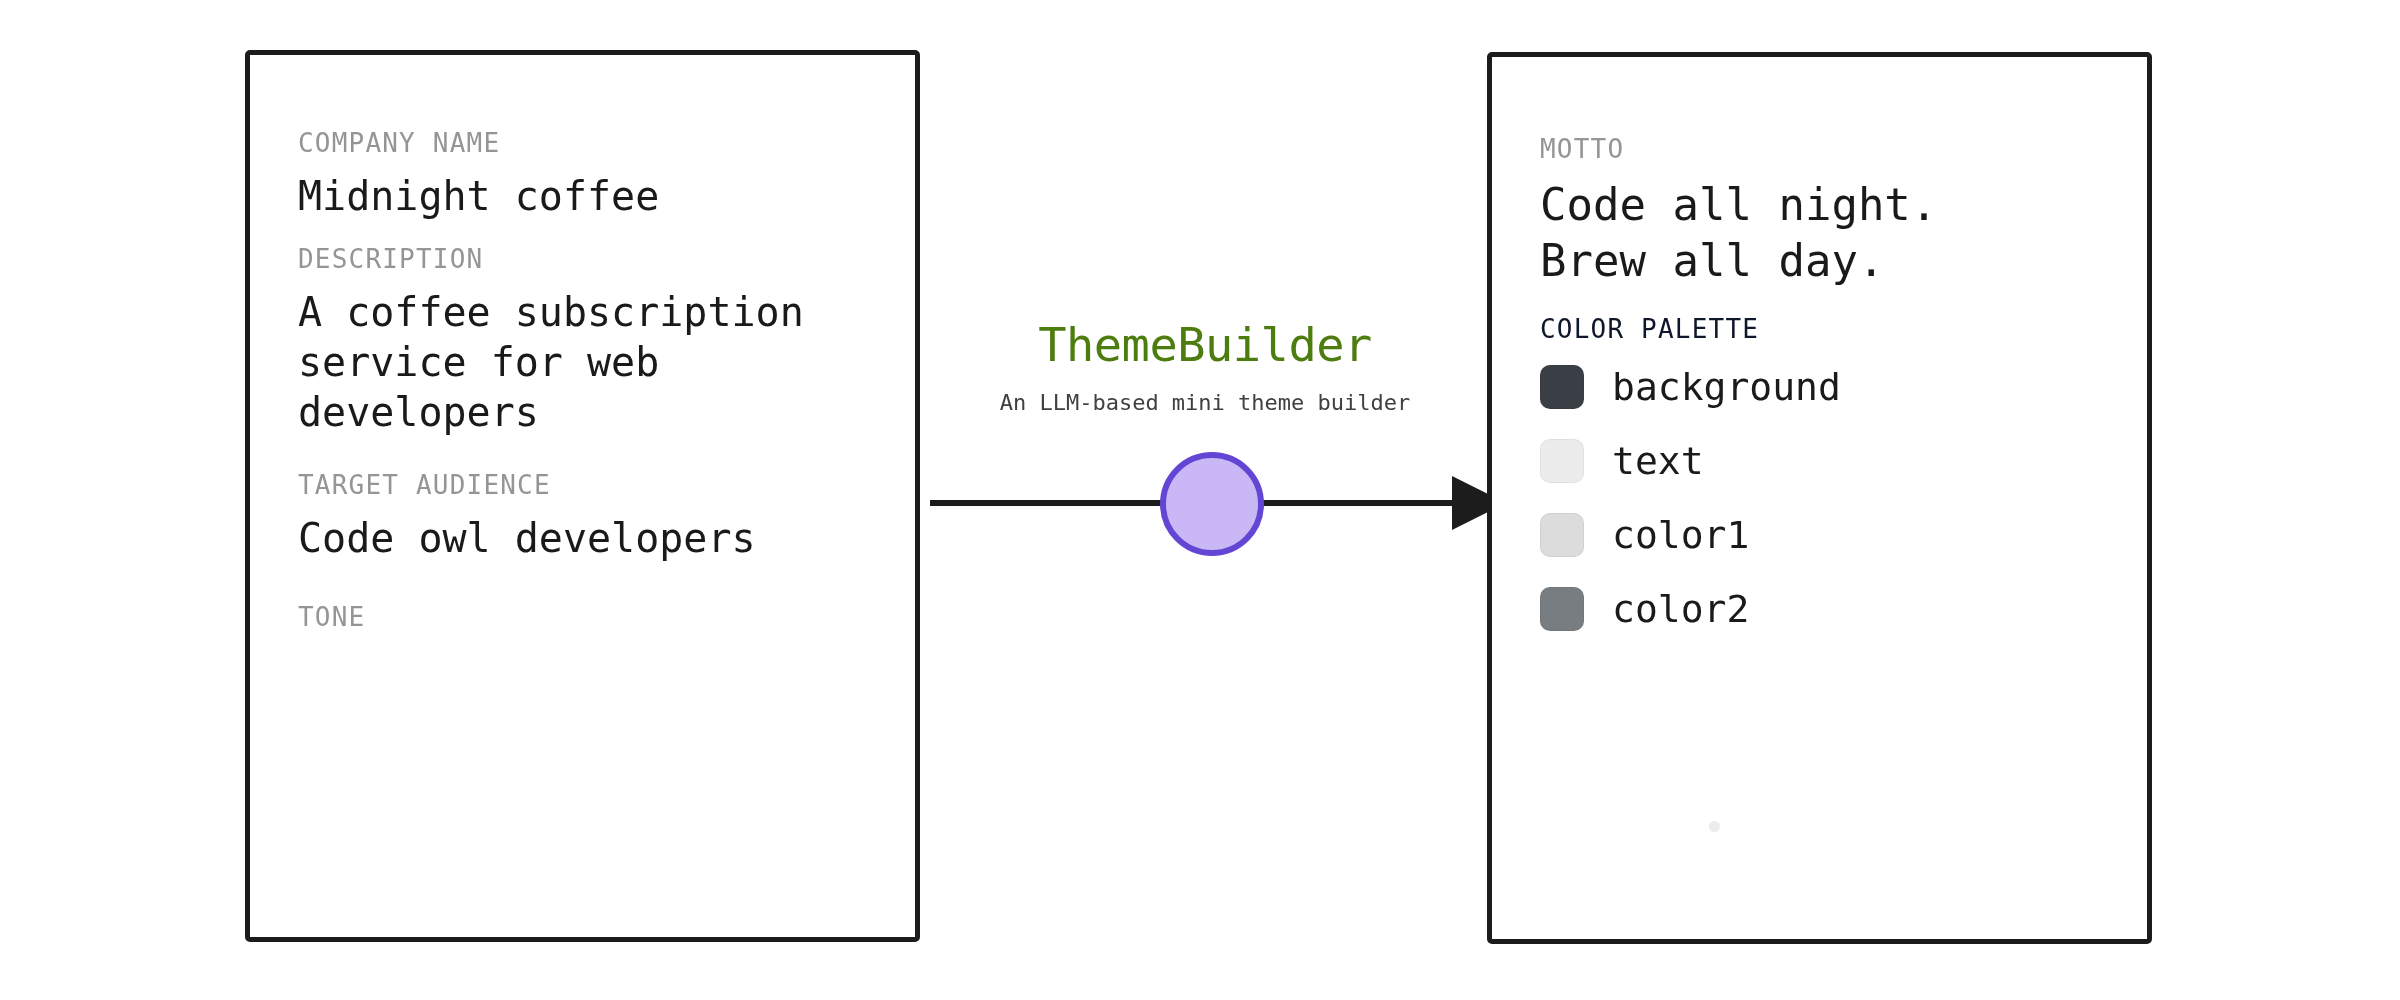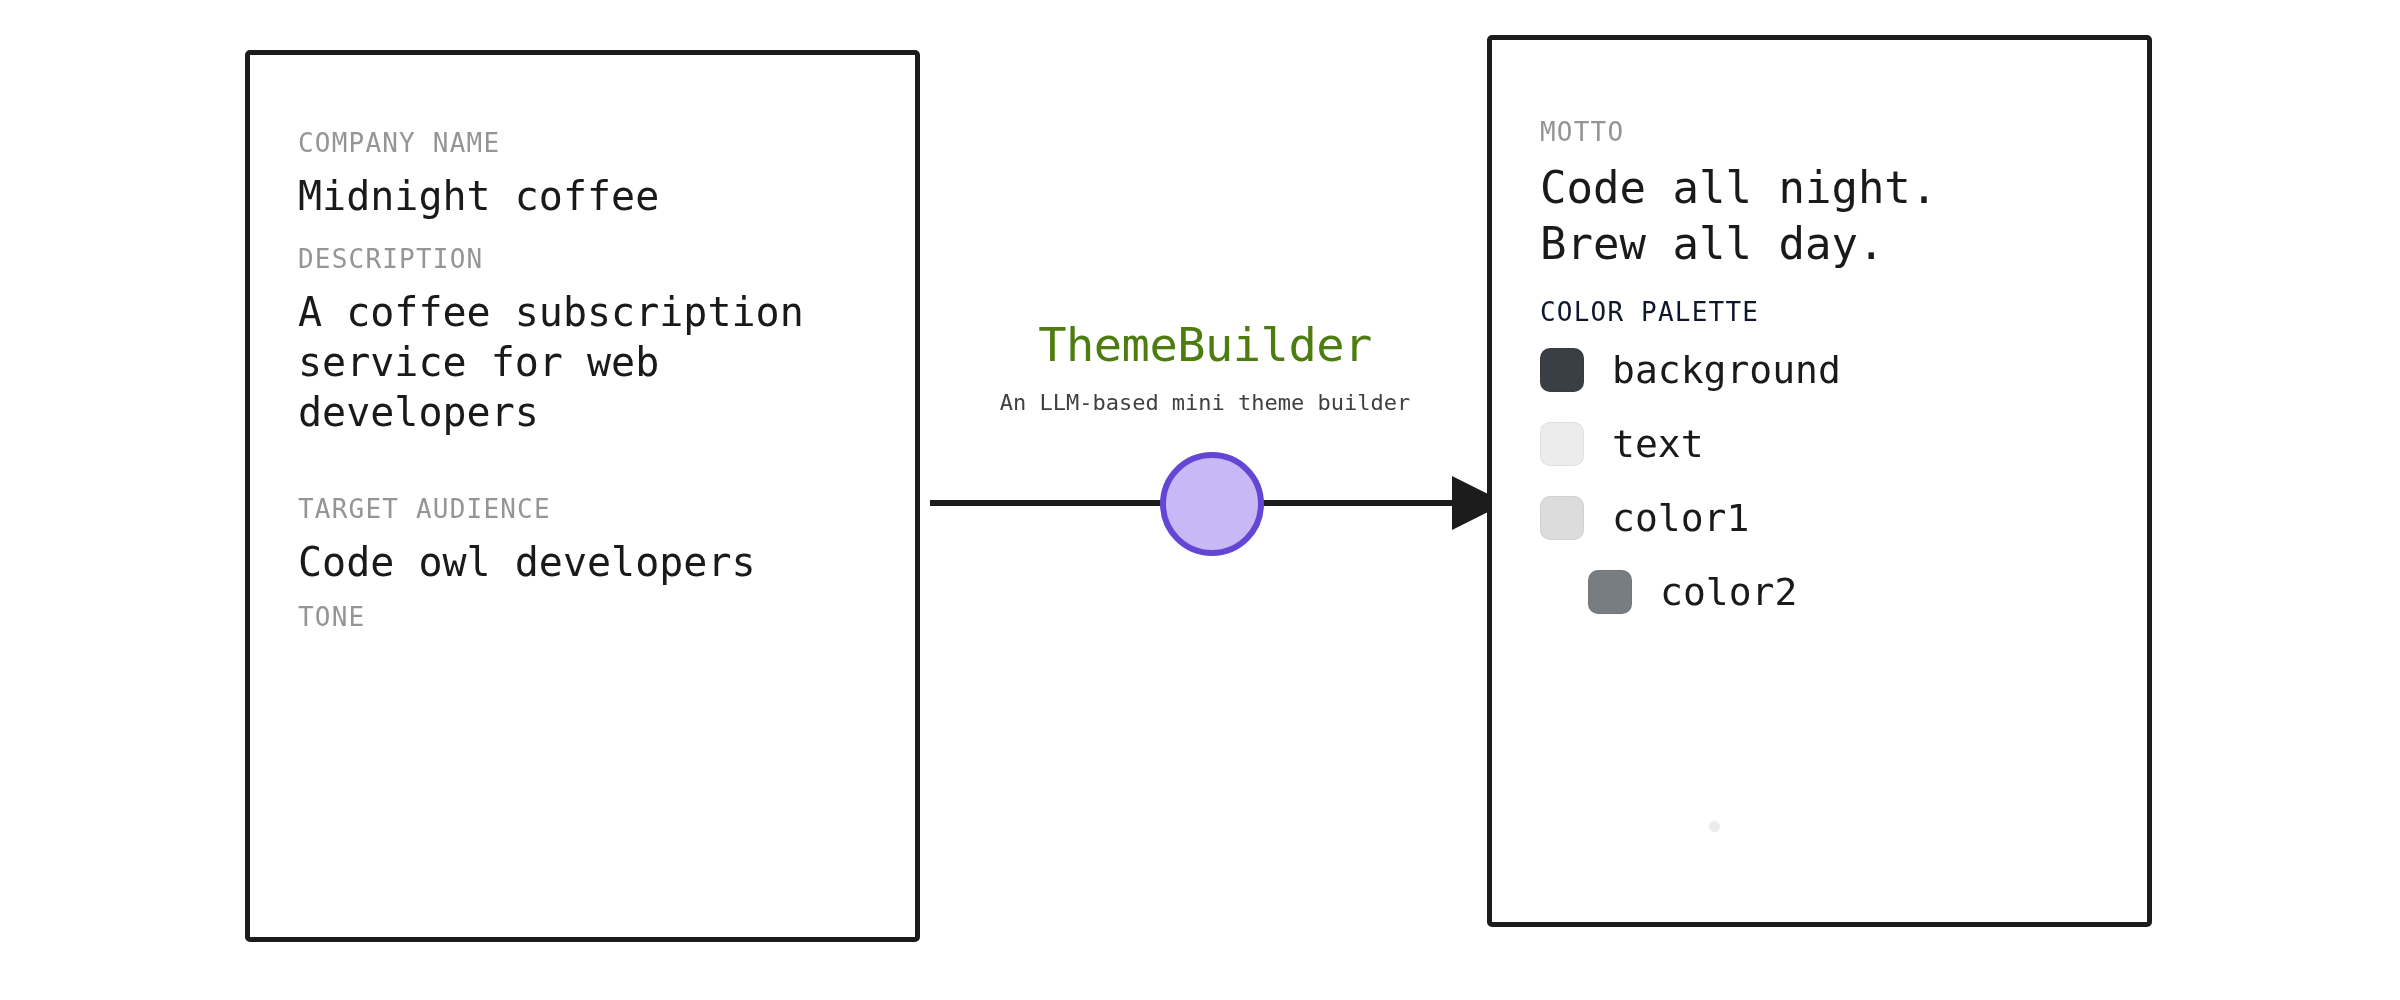--- a/index.html
+++ b/index.html
@@ -40,7 +40,7 @@
   }
   #output-card {
     left: 1487px;
-    top: 35px;
+    top: 52px;
     width: 665px;
     height: 892px;
   }

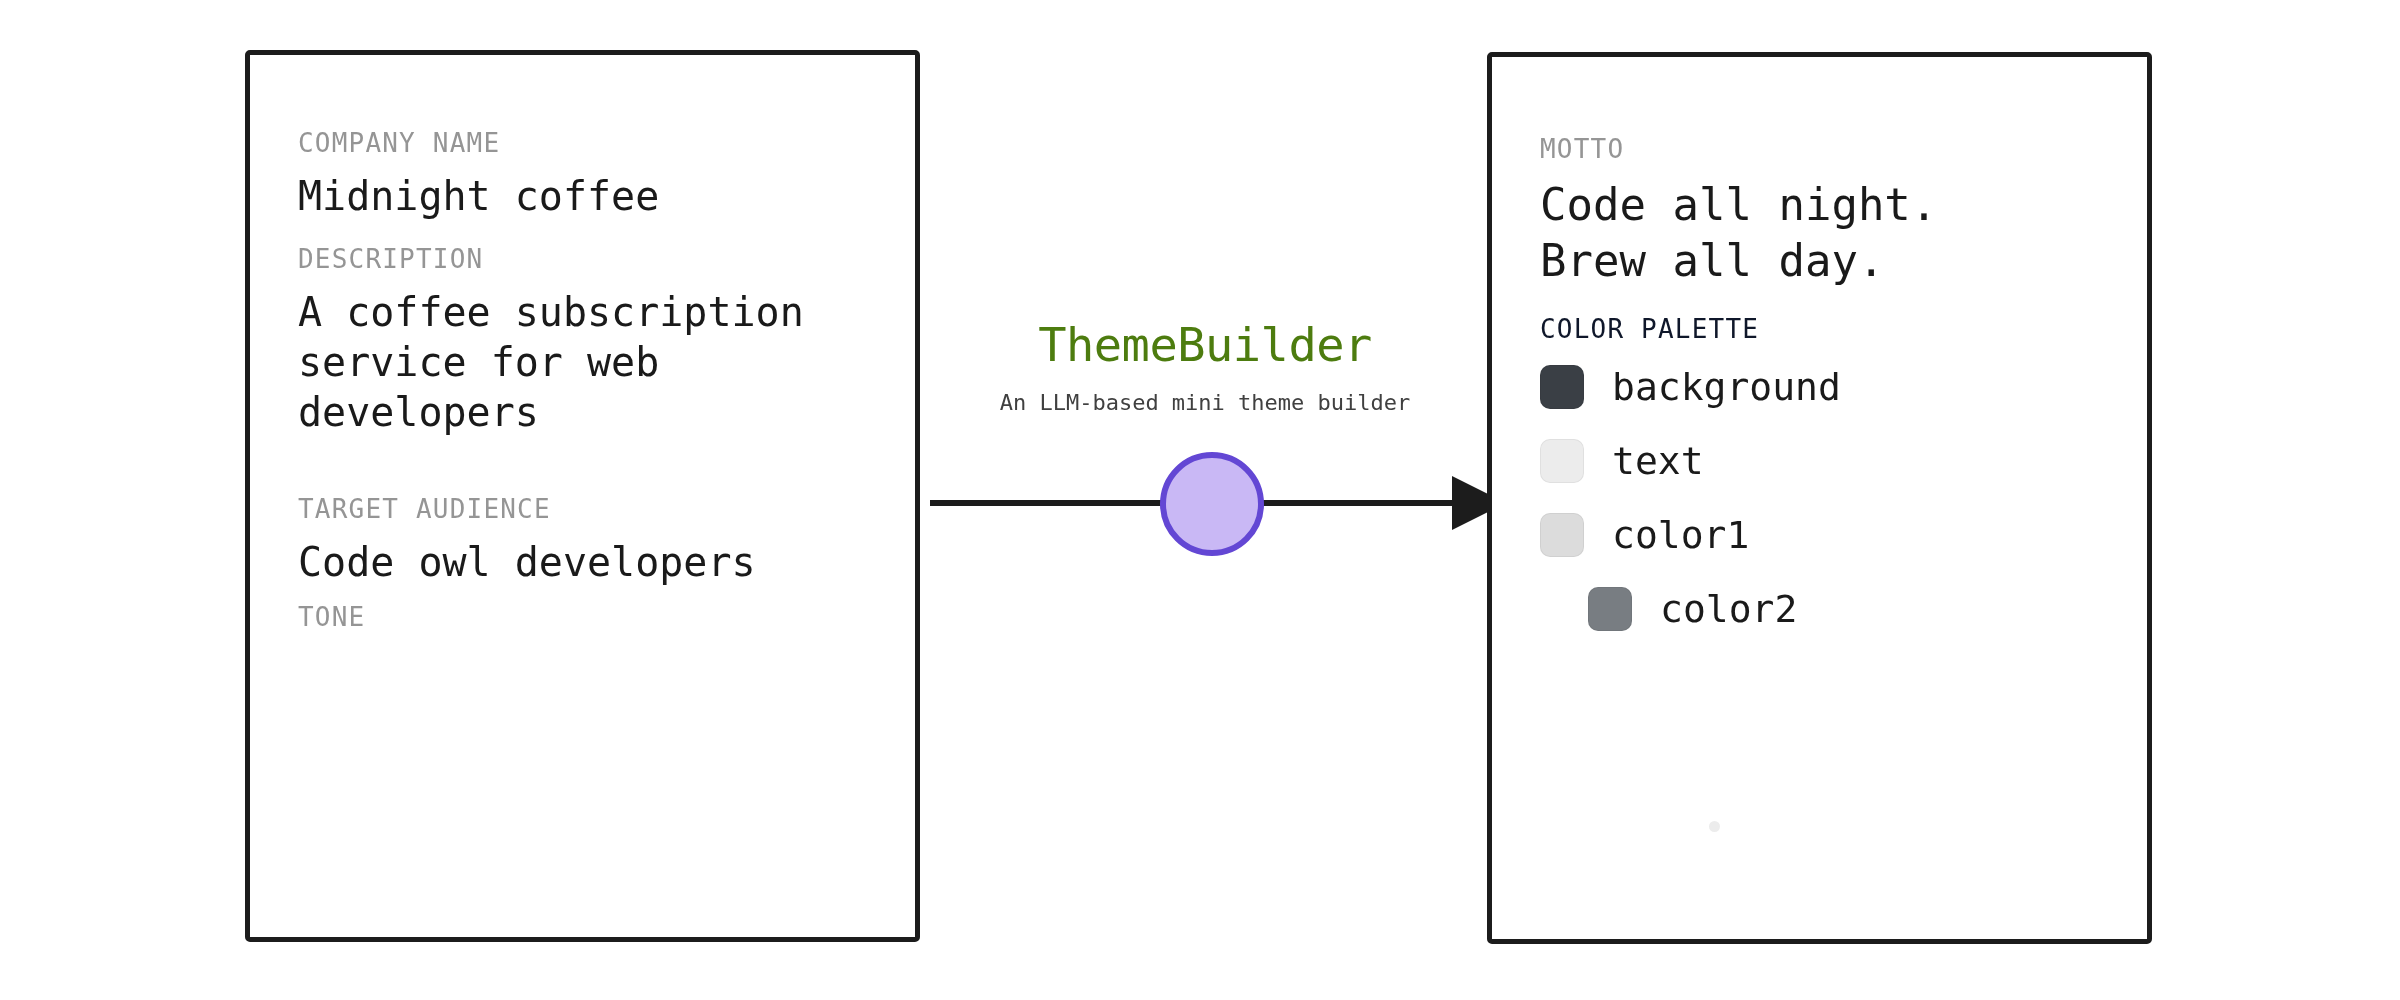--- a/index.html
+++ b/index.html
@@ -79,7 +79,7 @@
   
   #field-company   { top: 74px; }
   #field-description { top: 190px; }
-  #field-audience  { top: 440px; }
+  #field-audience  { top: 416px; }
   #field-tone      { top: 548px; }
 
   

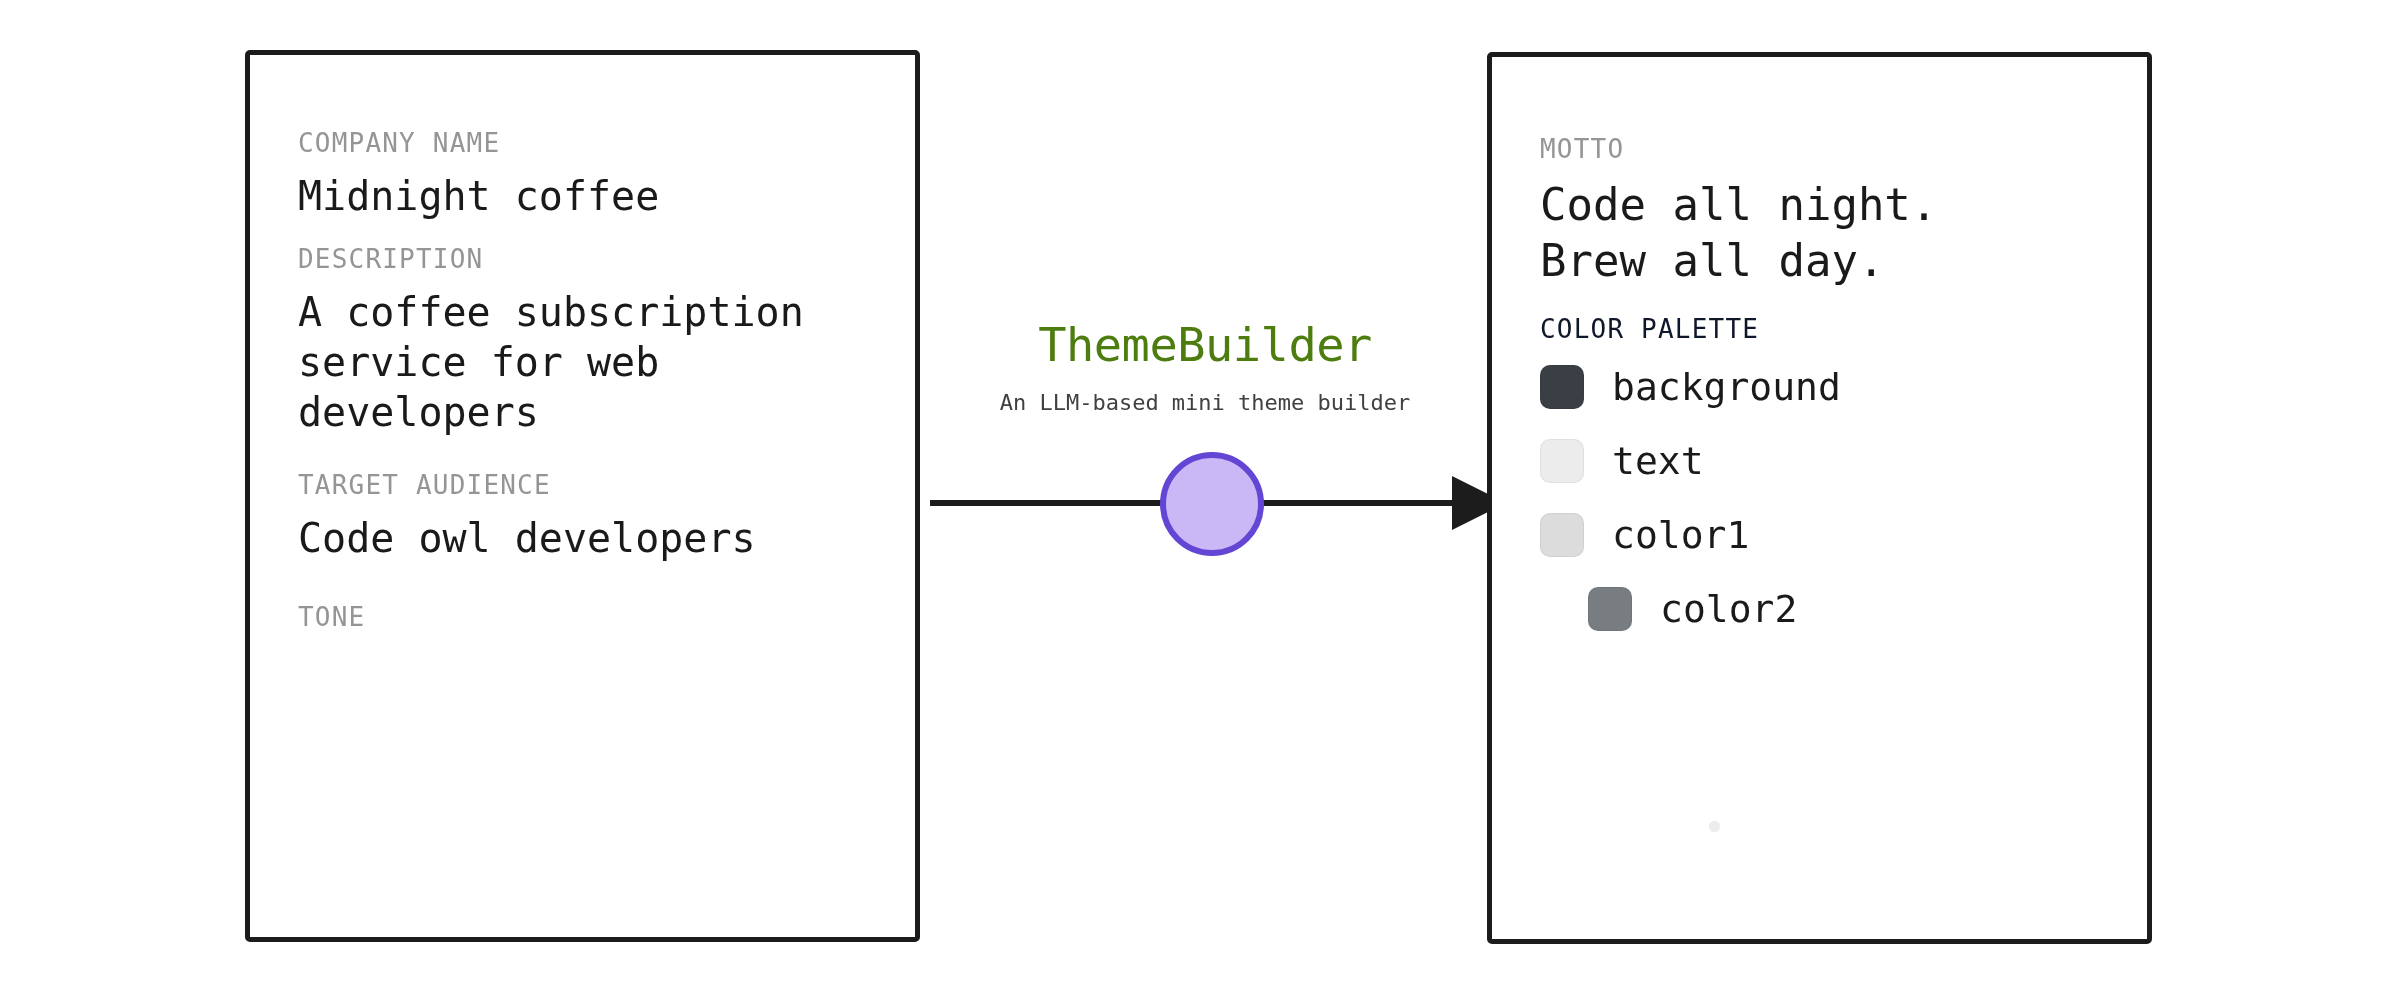--- a/index.html
+++ b/index.html
@@ -108,7 +108,7 @@
     height: 46px;
     margin-bottom: 28px;
   }
-  .swatch-row:last-child { margin-bottom: 0; margin-left: 48px; }
+  .swatch-row:last-child { margin-bottom: 0; }
   .swatch-chip {
     width: 44px;
     height: 44px;

